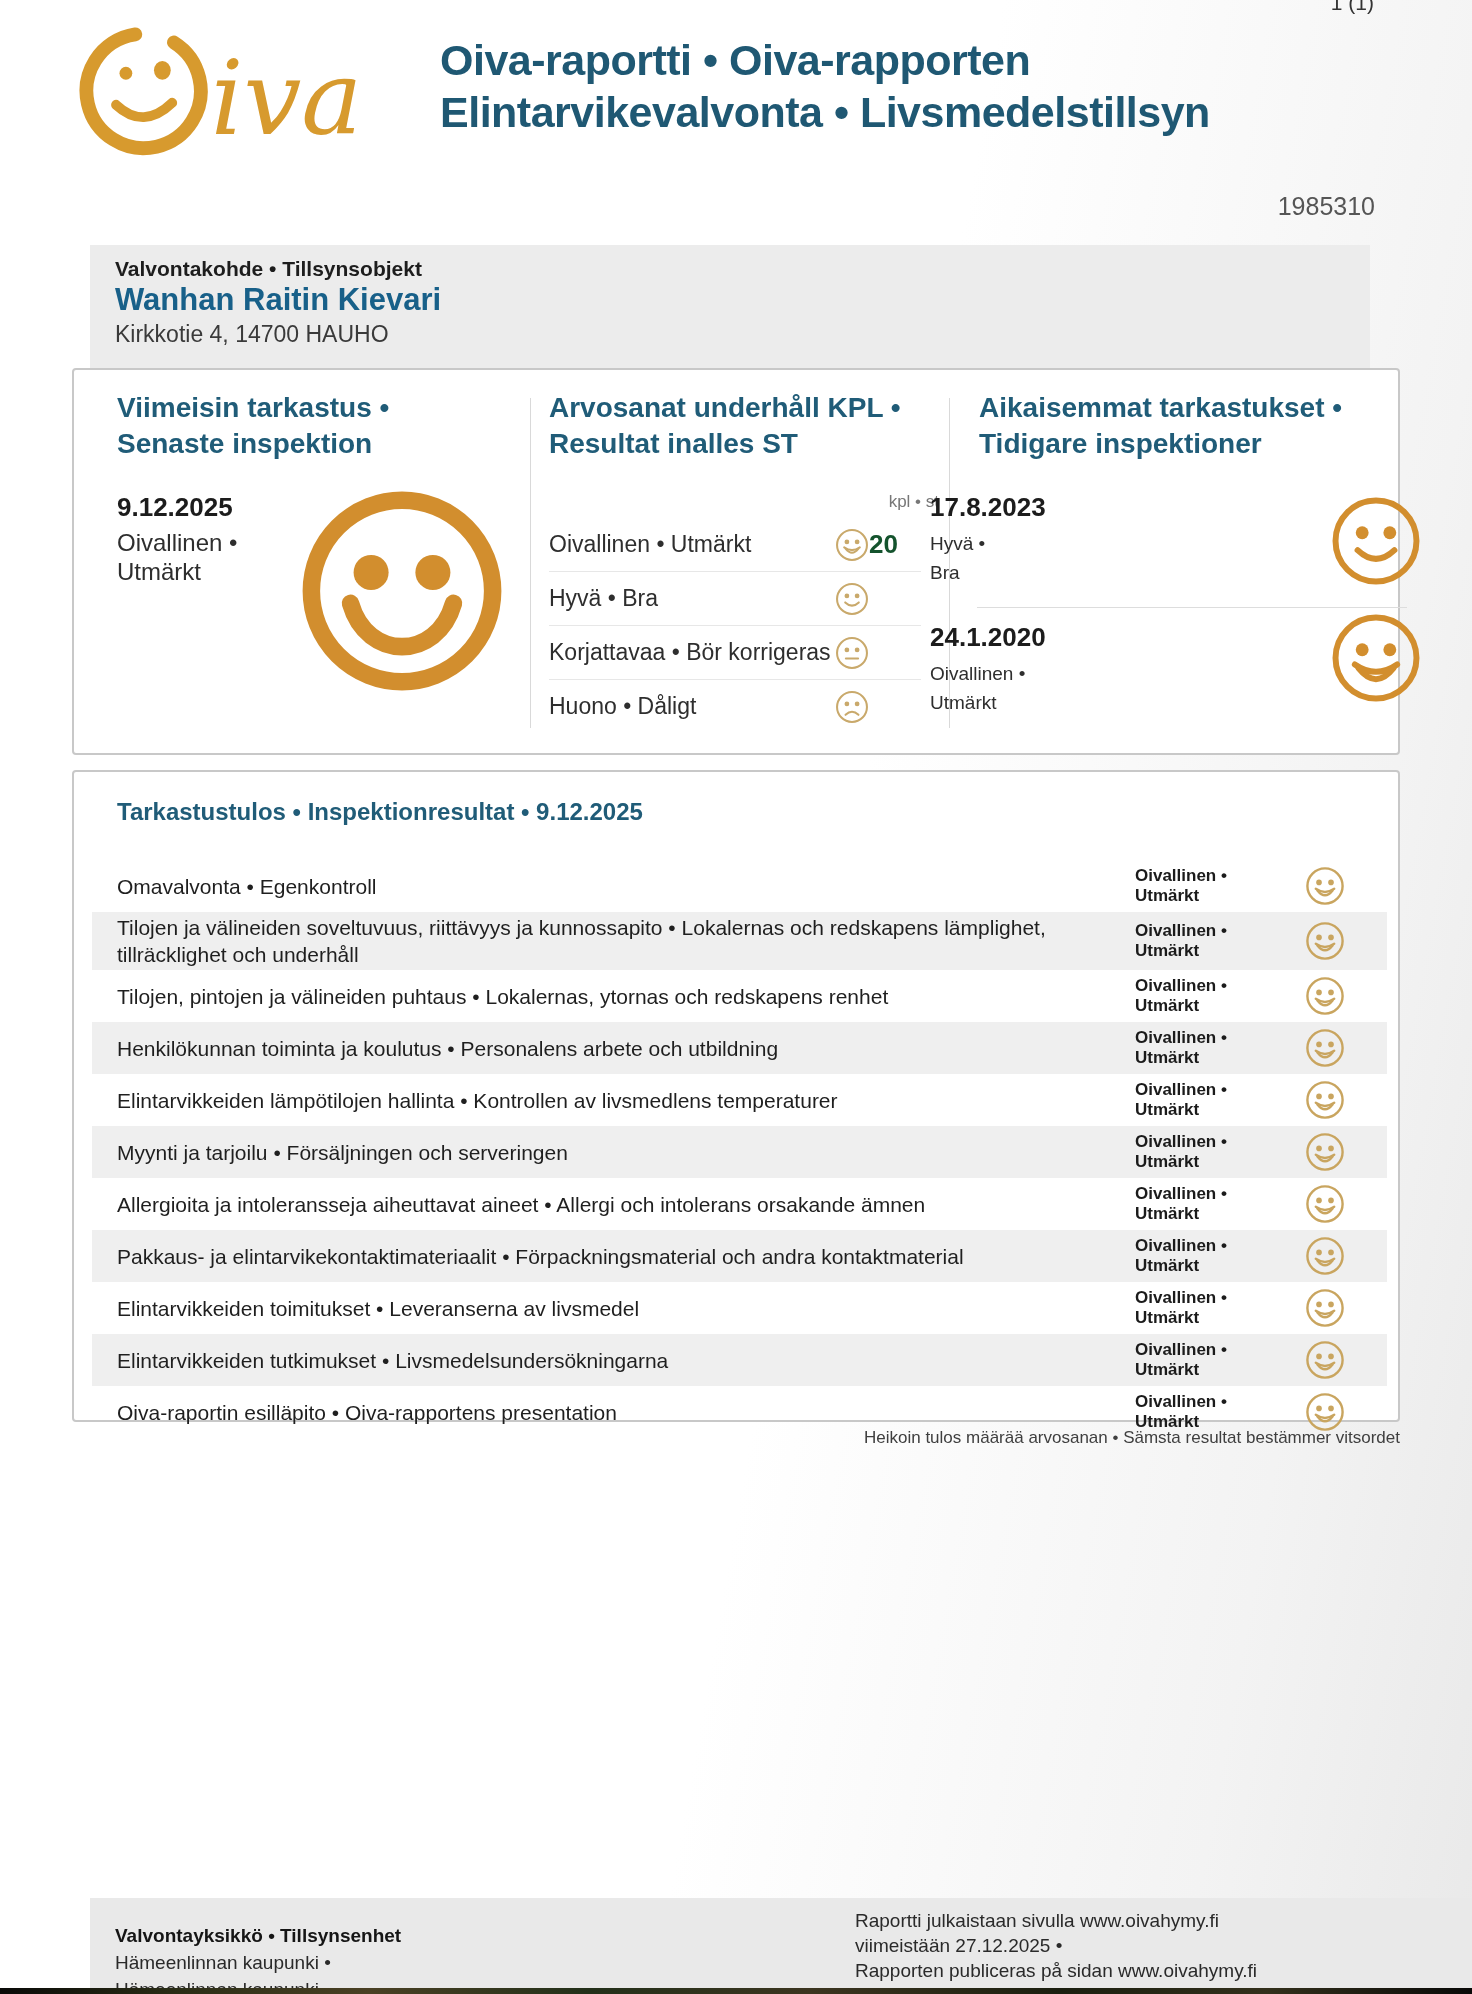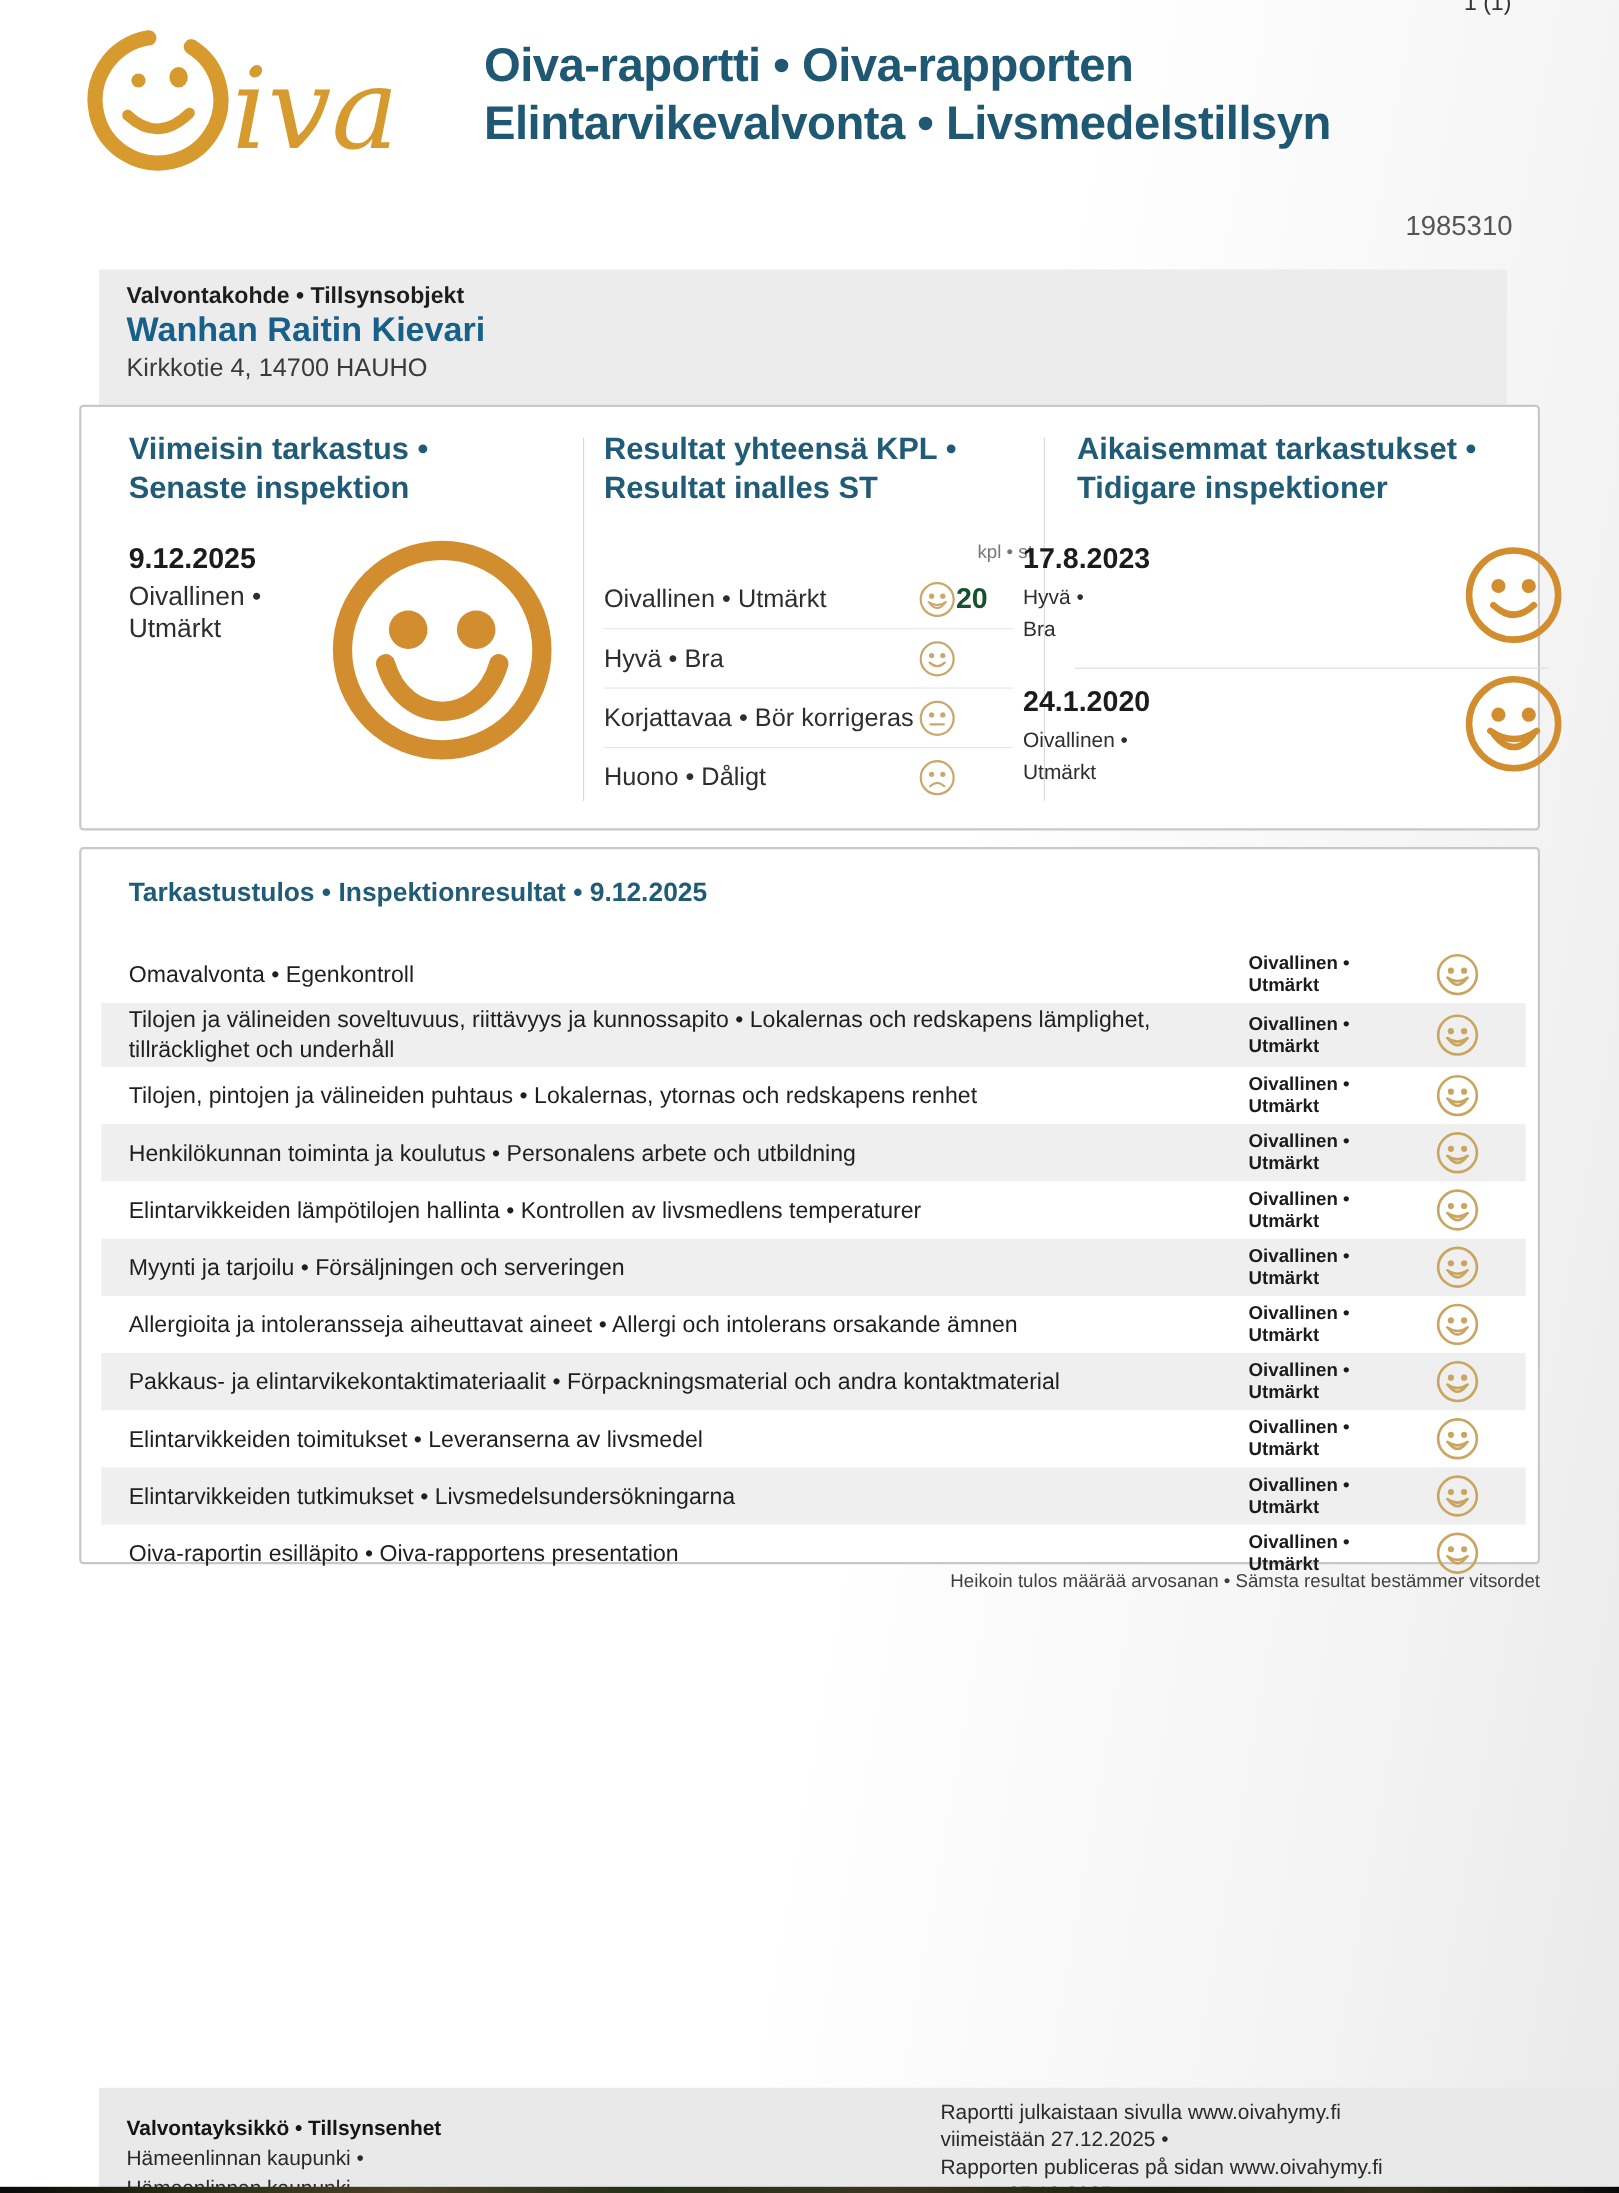--- a/index.html
+++ b/index.html
@@ -123,7 +123,7 @@
       </div>
 
     <div class="abs h2 c2-h2">
-      <div>Resultat yhteensä KPL •</div>
+      <div>Arvosanat underhåll KPL •</div>
       <div>Resultat inalles ST</div>
     </div>
     <div class="abs c2-unit">kpl • st</div>

